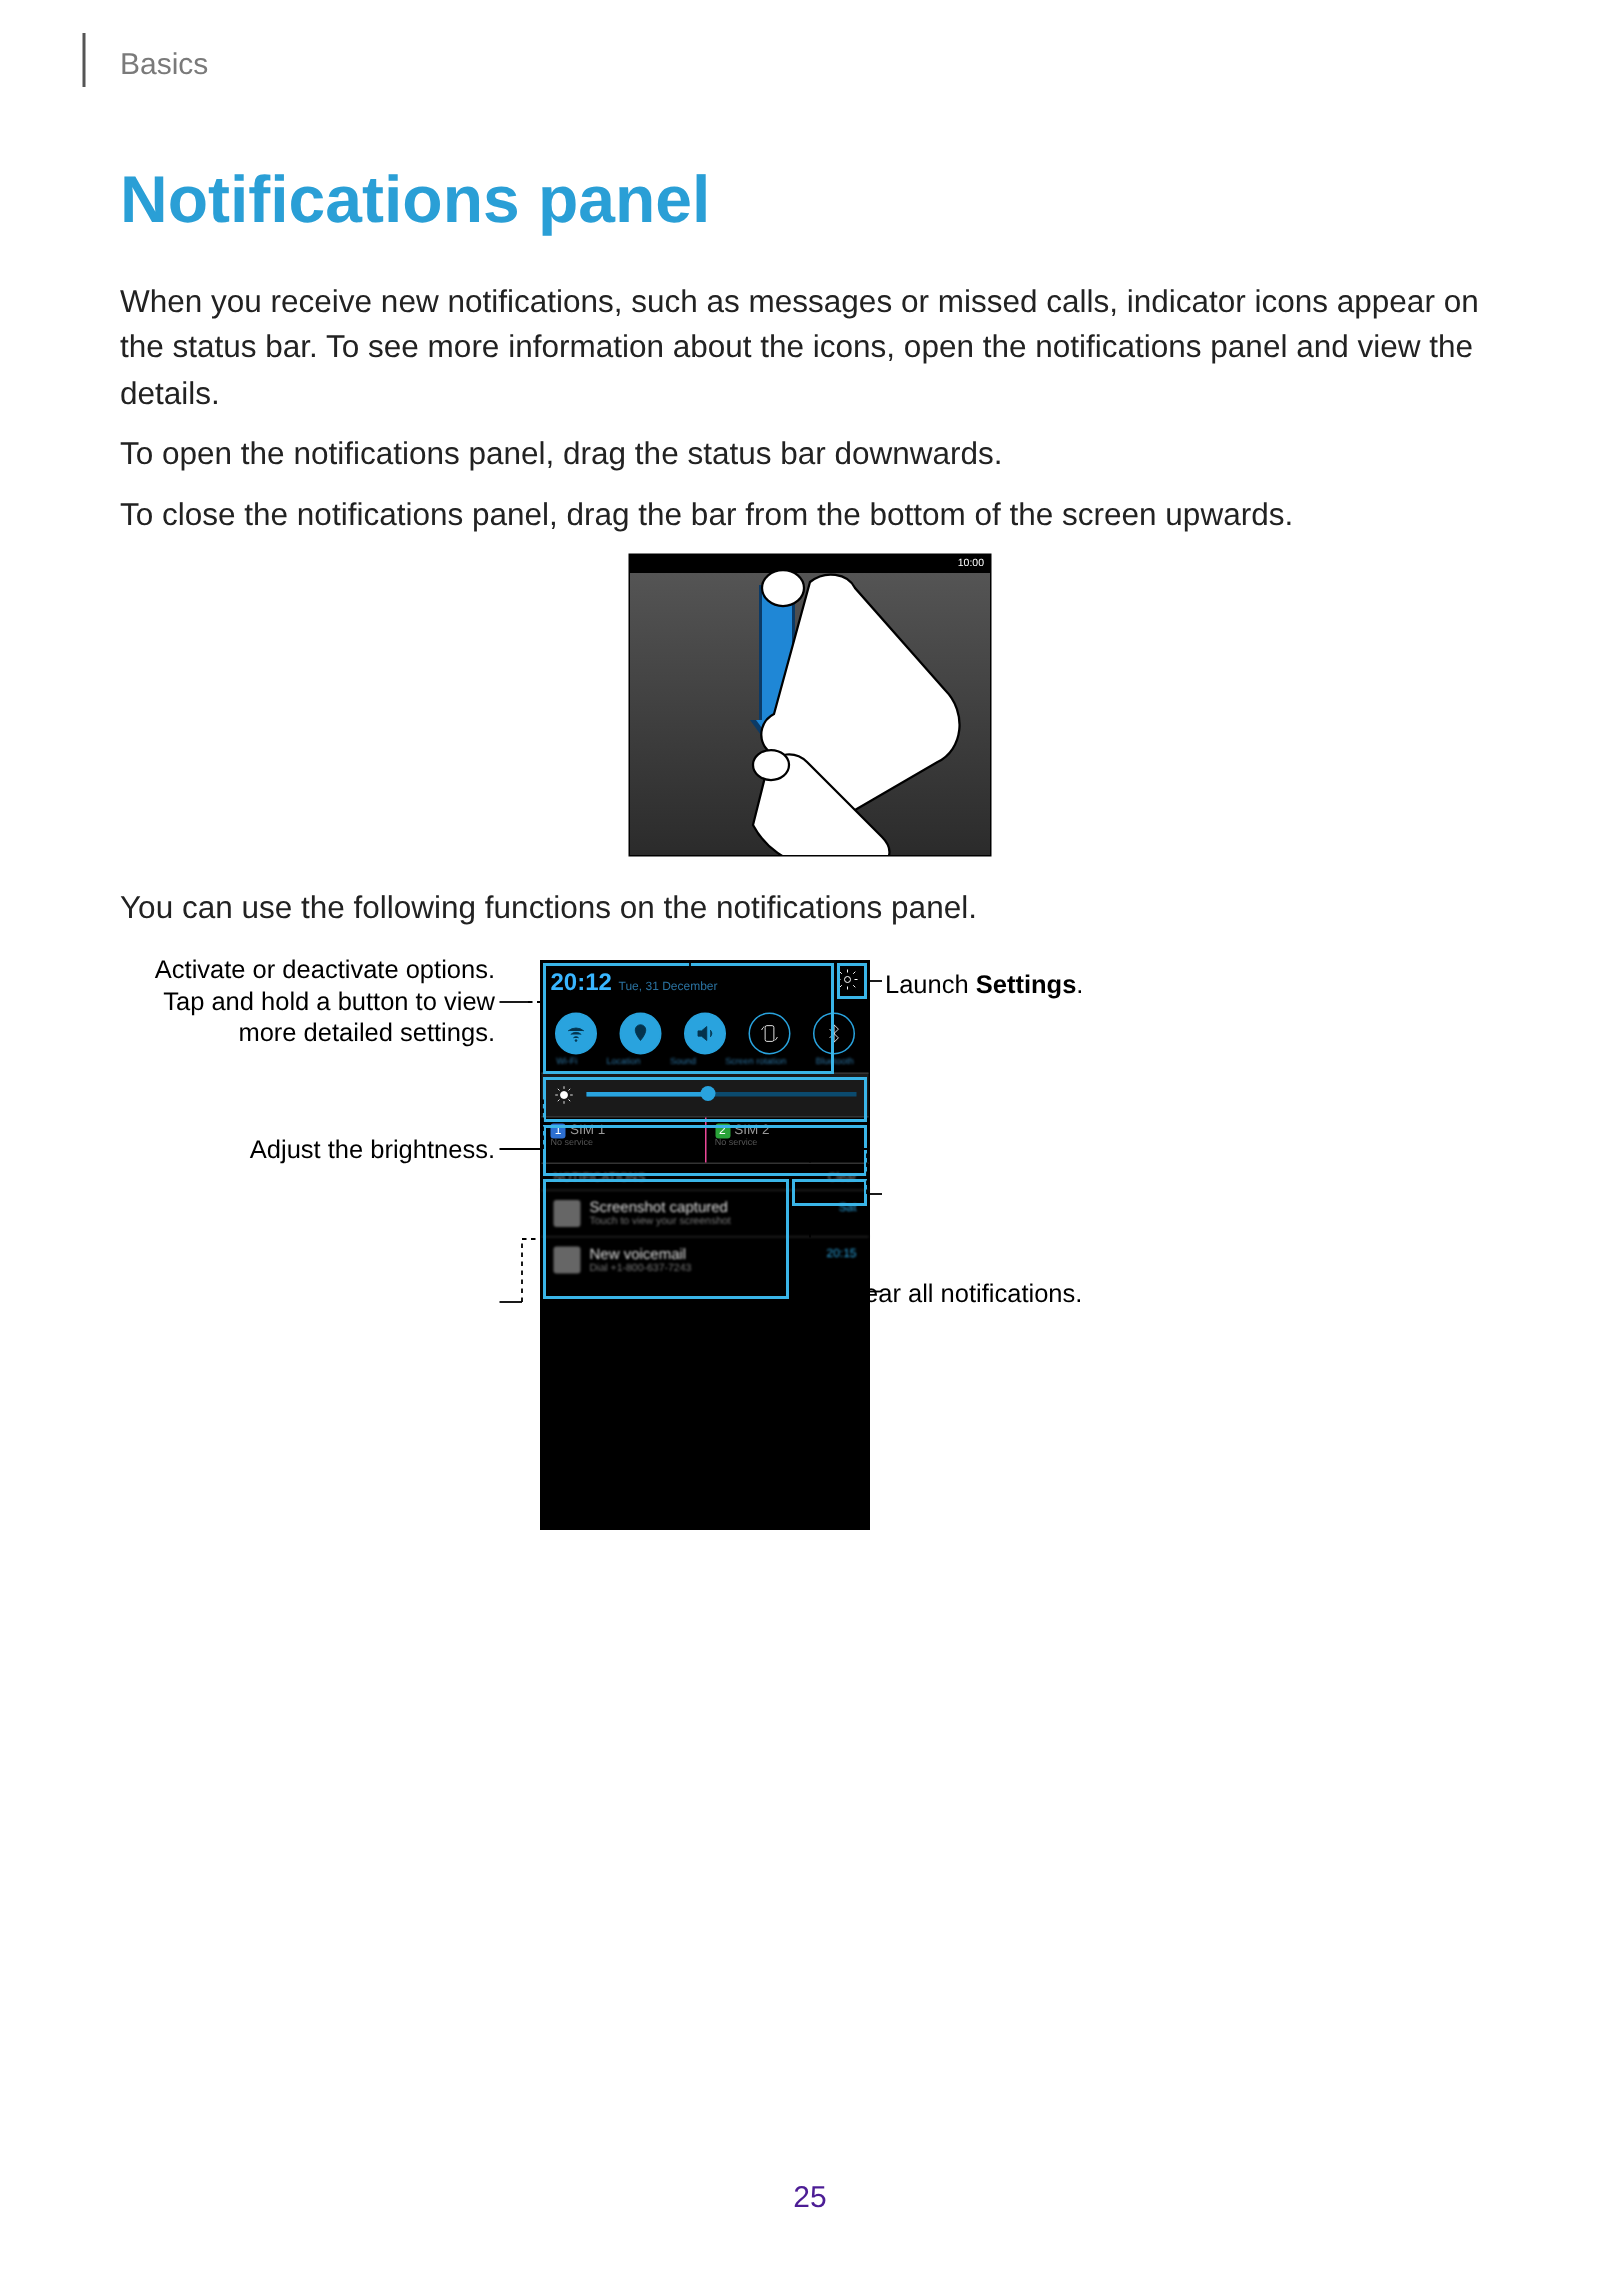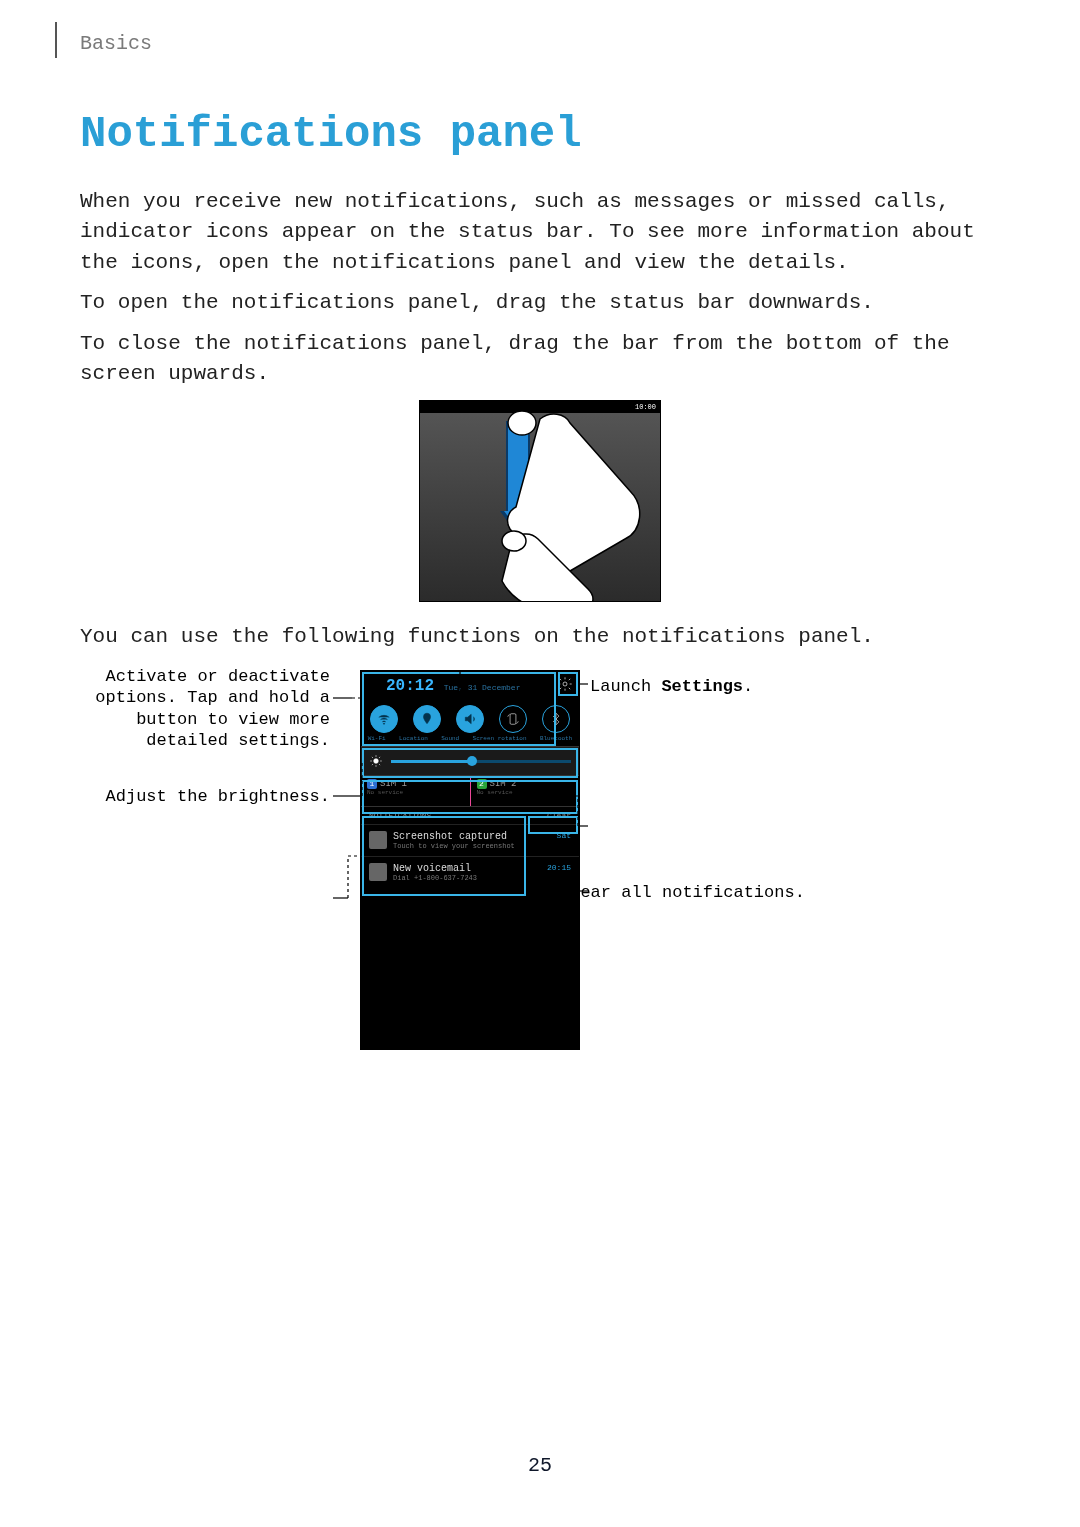--- a/index.html
+++ b/index.html
@@ -15,7 +15,6 @@
     position: relative;
     box-sizing: border-box;
     padding: 30px 80px 0 80px;
-    font-family: Liberation Mono, monospace;
   }
   .header-rule {
     position: absolute;

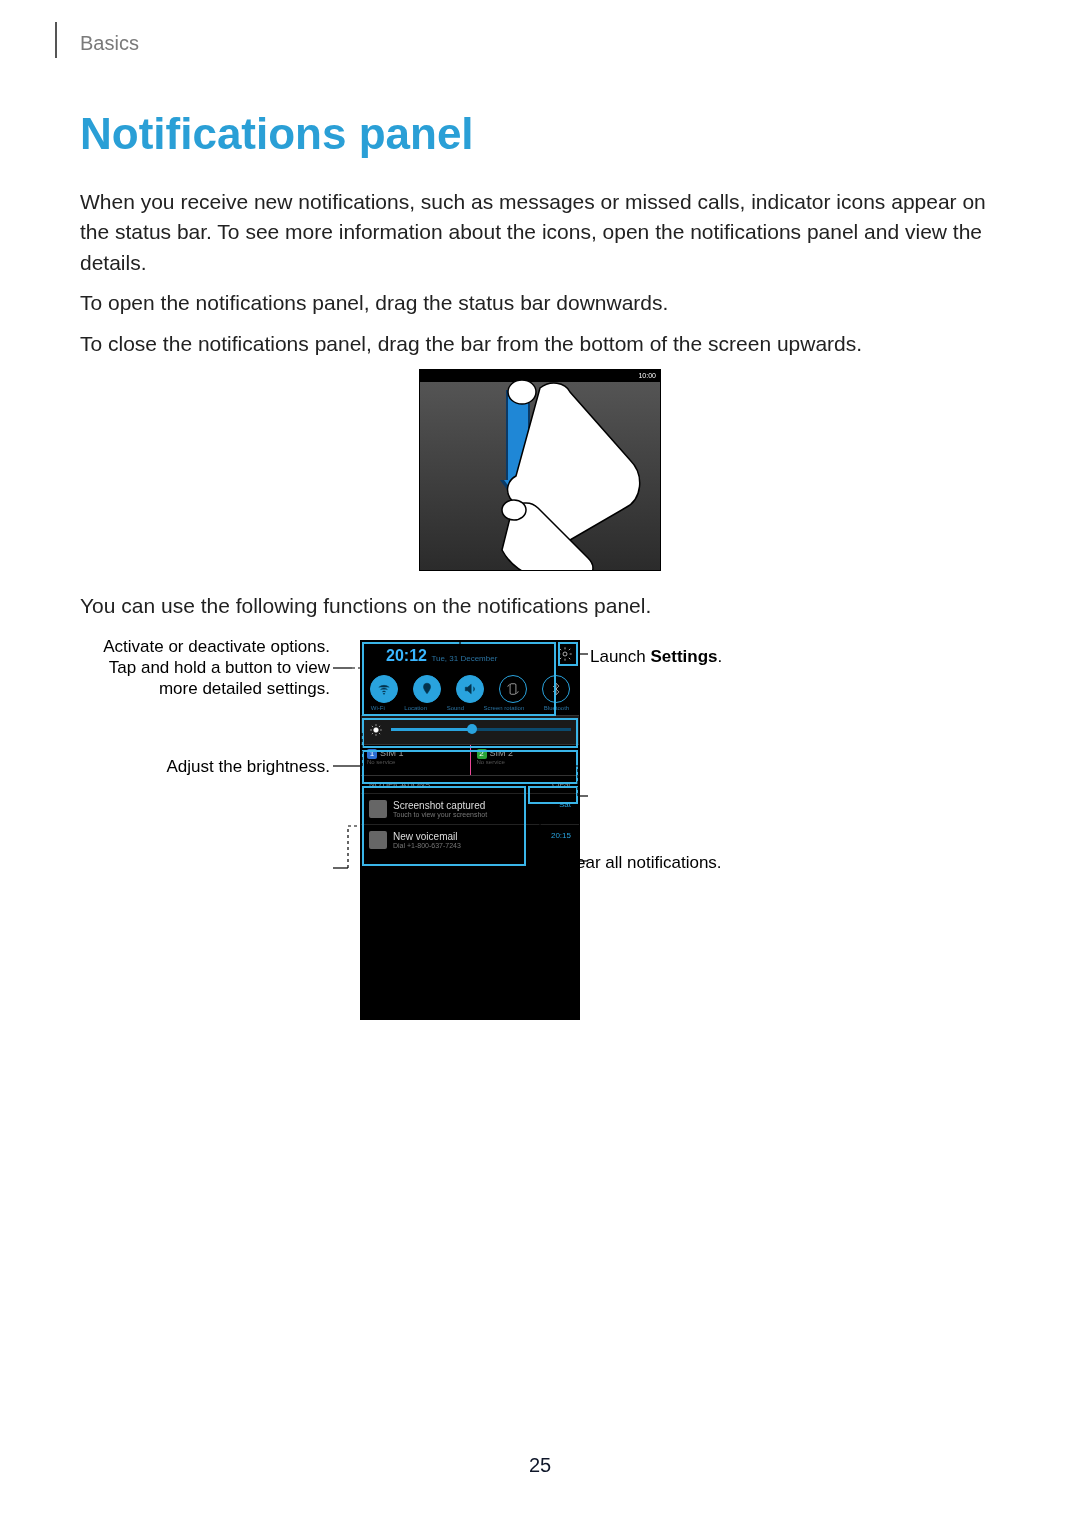--- a/index.html
+++ b/index.html
@@ -129,7 +129,6 @@
     justify-content: space-between;
     padding: 0 6px;
     color: #39b6ff;
-    margin-left: 19px;
   }
   .np-header .time {
     font-size: 16px;

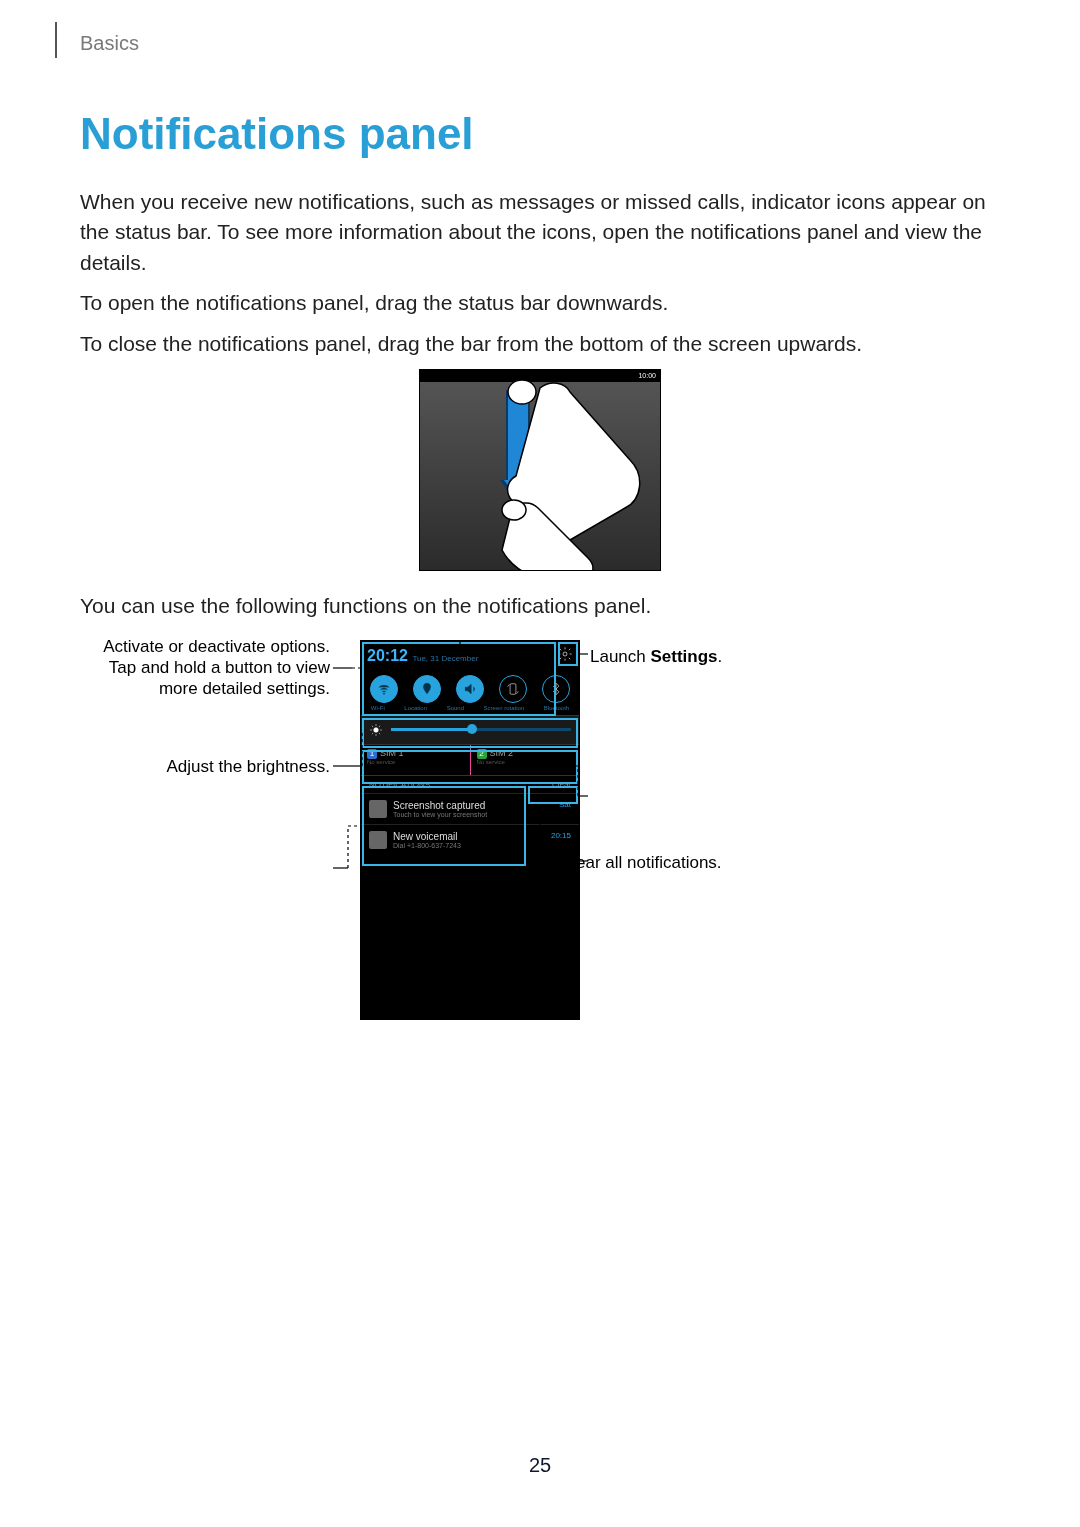--- a/index.html
+++ b/index.html
@@ -285,7 +285,7 @@
   .pagenum {
     text-align: center;
     font-size: 20px;
-    color: #0f172a;
+    color: #4c1d95;
     position: absolute;
     bottom: 50px;
     left: 0; right: 0;

